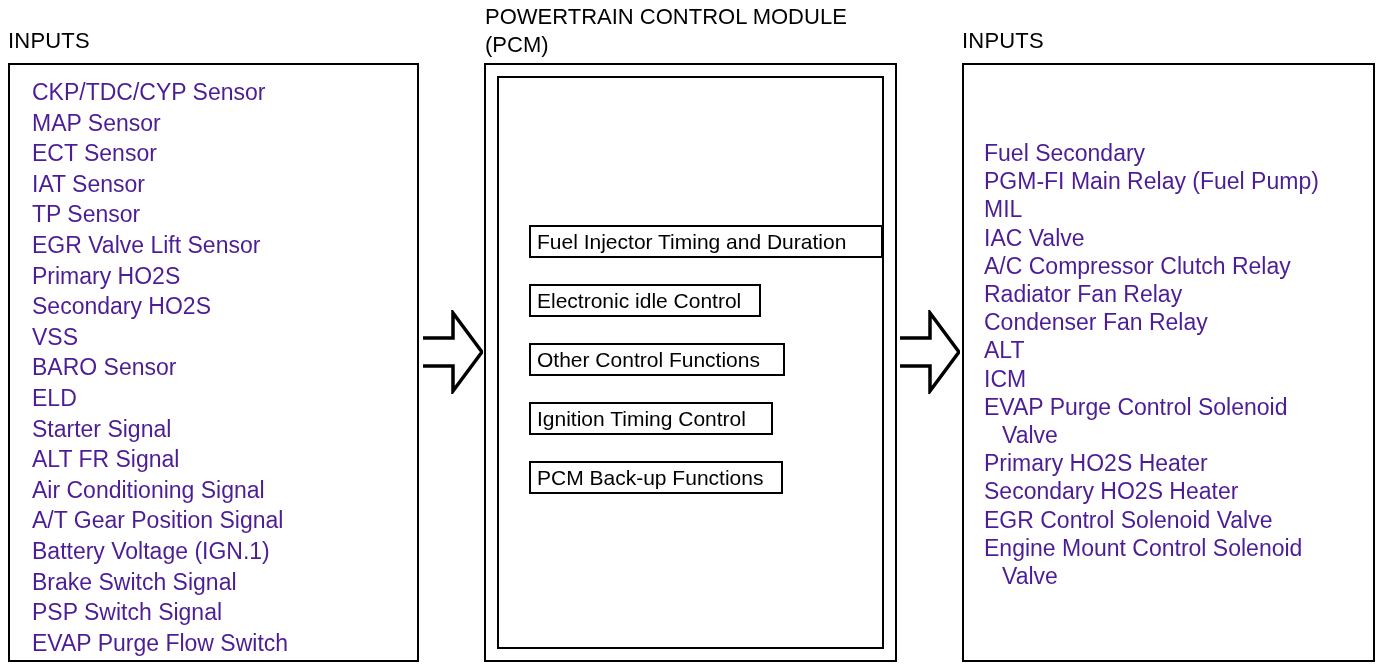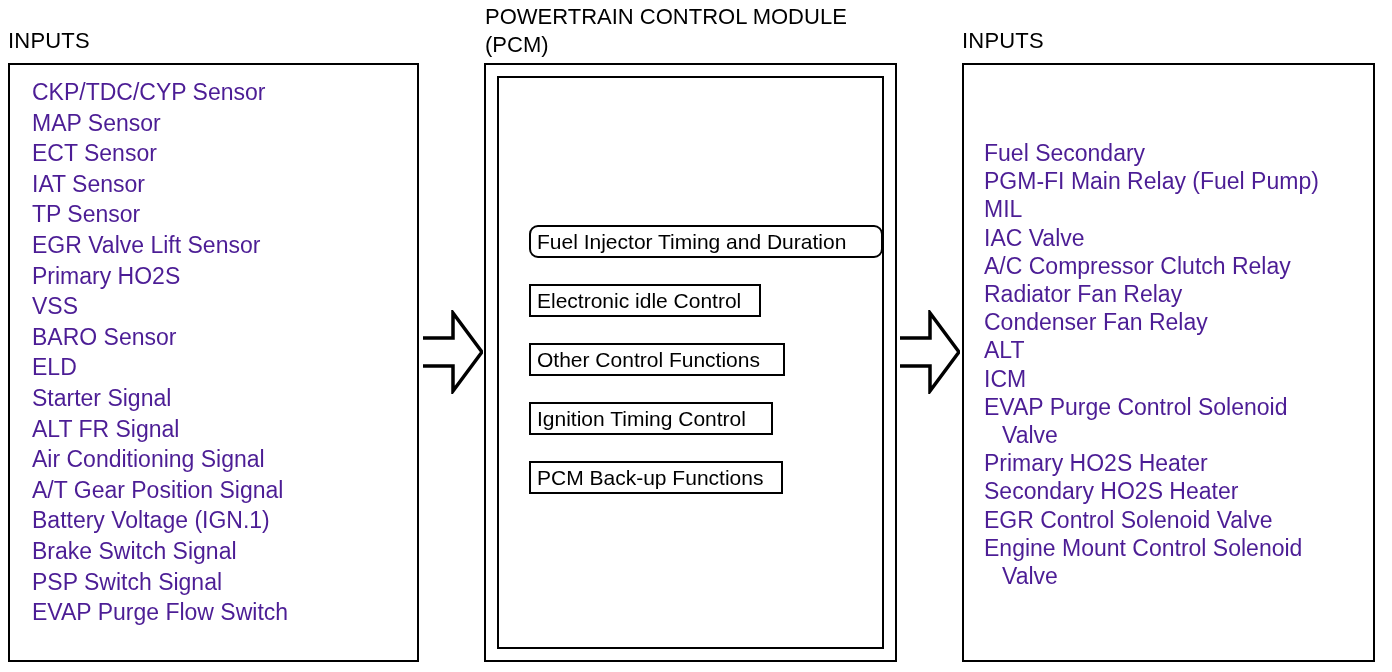--- a/index.html
+++ b/index.html
@@ -111,7 +111,7 @@
     line-height: 21px;
     white-space: nowrap;
   }
-  .func-box.w-350 { width: 354px; border-radius: 9px; }
+  .func-box.w-350 { width: 354px; }
   .func-box.w-232 { width: 232px; }
   .func-box.w-256 { width: 256px; }
   .func-box.w-244 { width: 244px; }

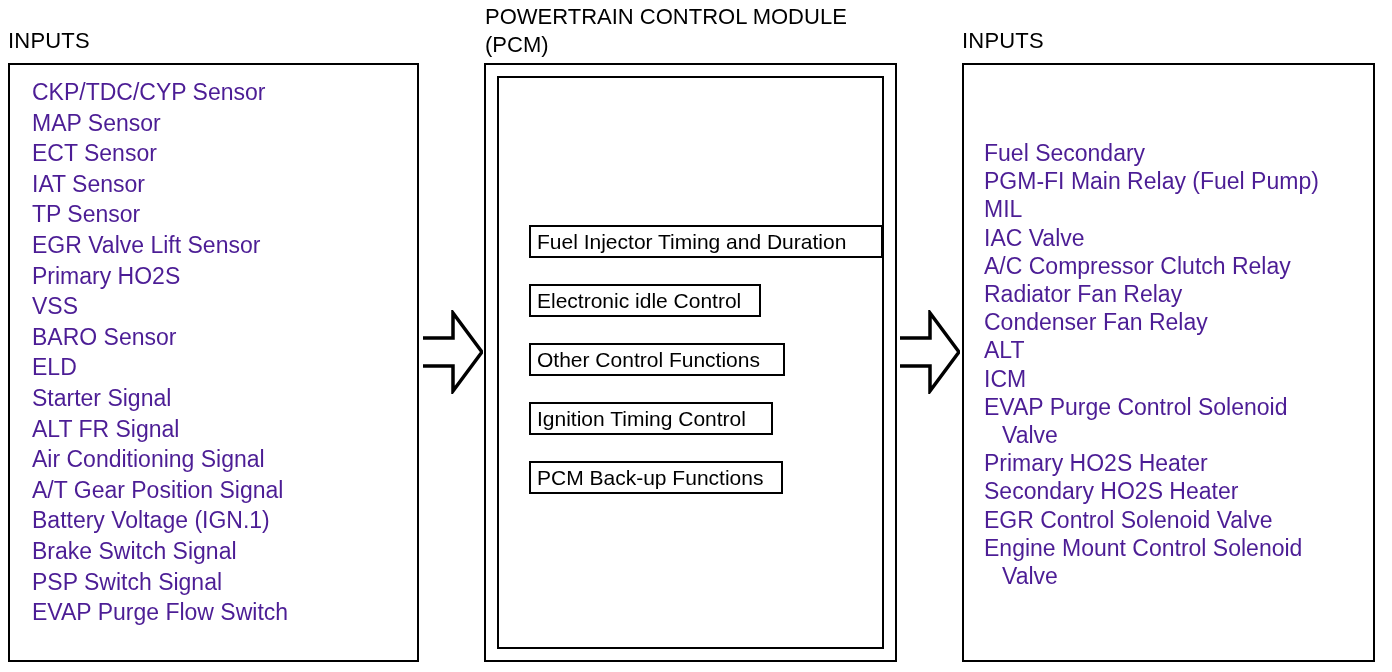--- a/index.html
+++ b/index.html
@@ -143,6 +143,7 @@
         <li>TP Sensor</li>
         <li>EGR Valve Lift Sensor</li>
         <li>Primary HO2S</li>
+        <li>Secondary HO2S</li>
         <li>VSS</li>
         <li>BARO Sensor</li>
         <li>ELD</li>

